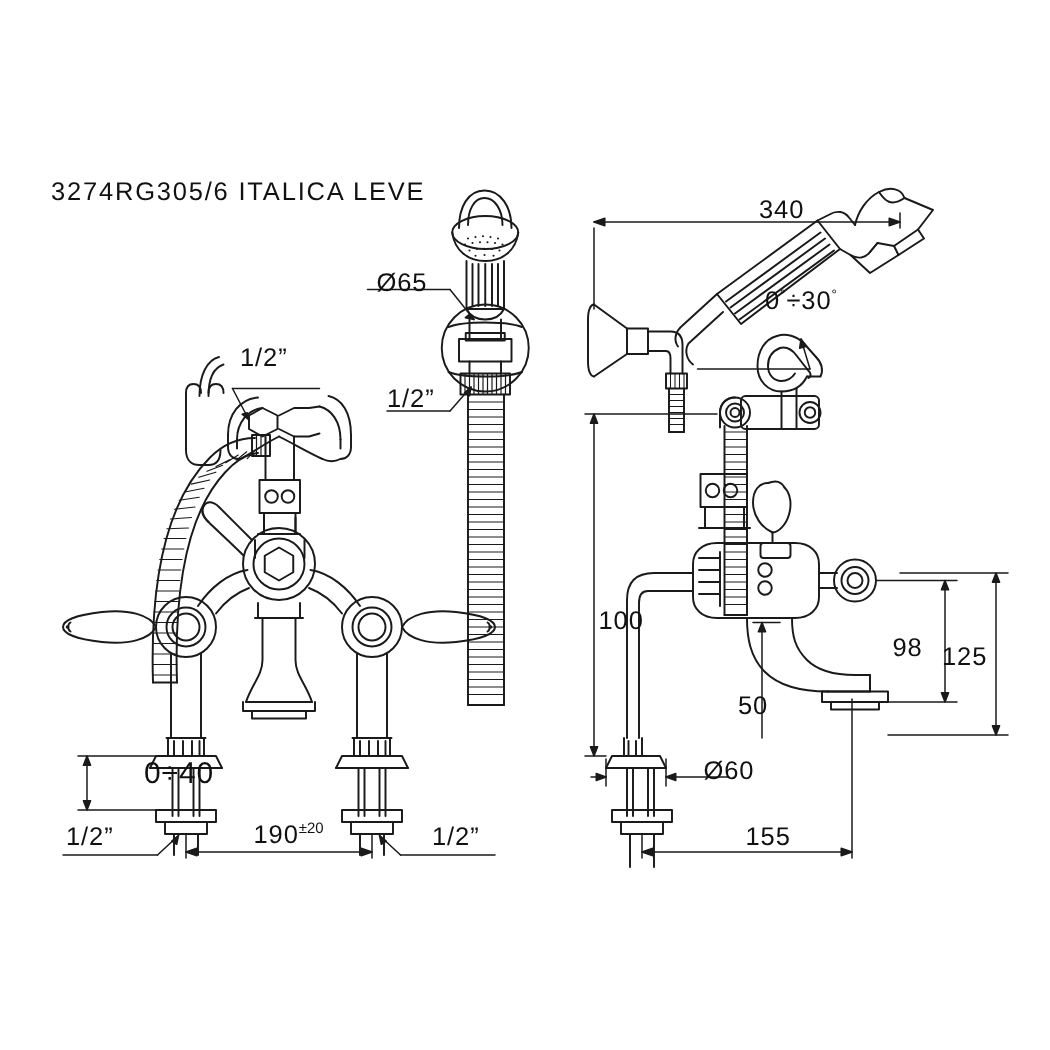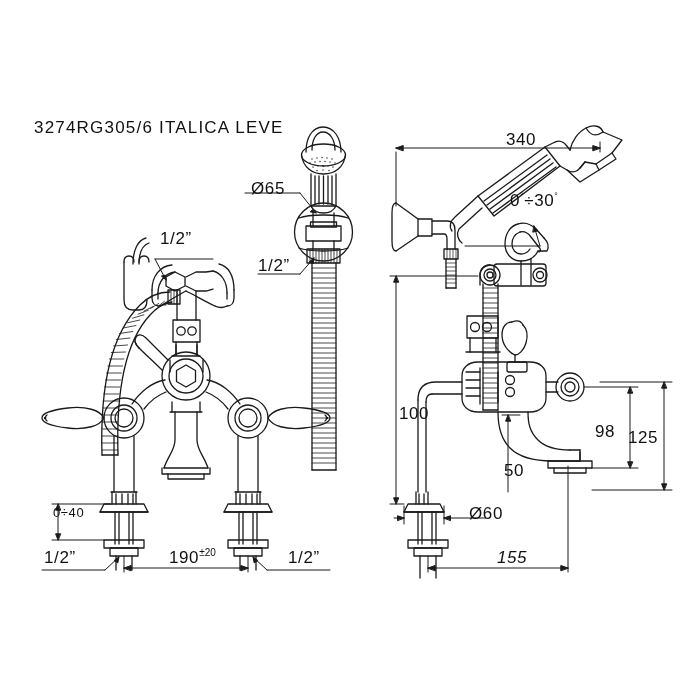--- a/index.html
+++ b/index.html
@@ -546,7 +546,7 @@
 
 <div class="lbl dim" style="left:628px; top:429px;text-align:center;">125</div>
 
-<div class="lbl dim" style="left:504px; top:462px;">50</div>
+<div class="lbl dim" style="left:492px; top:462px;">50</div>
 
 <div class="lbl dim" style="left:469px; top:505px;text-align:right;">Ø60</div>
 

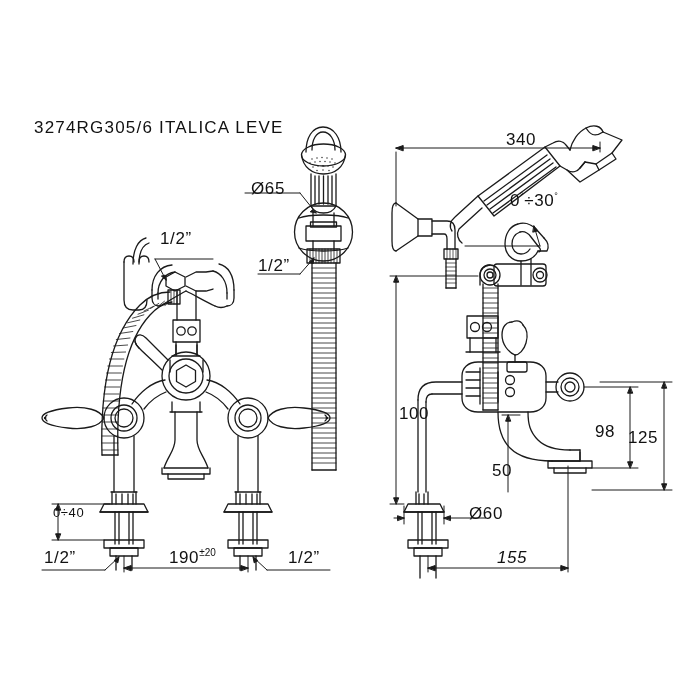--- a/index.html
+++ b/index.html
@@ -11,7 +11,7 @@
        color:#111;line-height:1;letter-spacing:0.5px;}
   .title{font-size:17px;letter-spacing:1.2px;}
   .dim{font-size:17px;letter-spacing:0.6px;}
-  .dim.small{font-size:13px;}
+  .dim.small{font-size:20px;margin-left:43px;}
   .sup{font-size:10px;vertical-align:super;letter-spacing:0px;}
   .deg{font-size:9px;vertical-align:super;}
 </style>

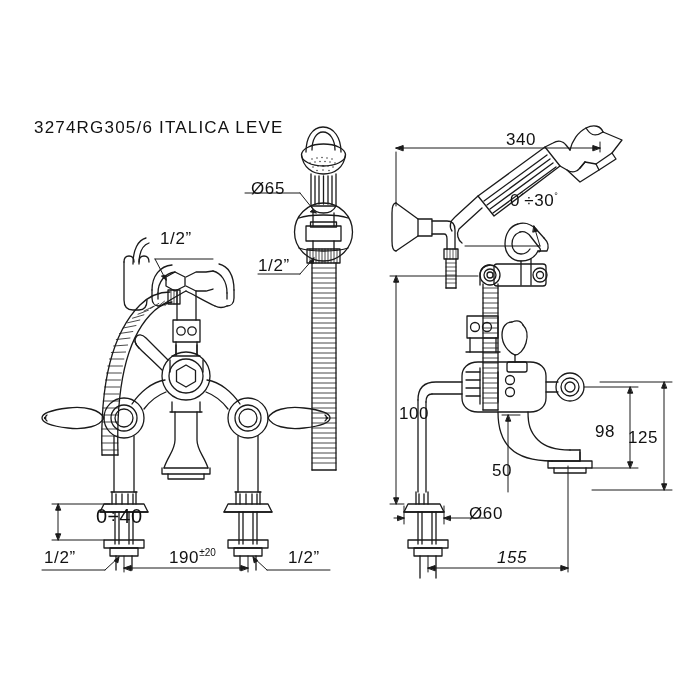--- a/index.html
+++ b/index.html
@@ -550,7 +550,7 @@
 
 <div class="lbl dim" style="left:469px; top:505px;text-align:right;">Ø60</div>
 
-<div class="lbl dim" style="left:497px; top:549px;font-style:italic;">155</div>
+<div class="lbl dim" style="left:497px; top:549px;">155</div>
 
 <div class="lbl dim small" style="left:53px; top:506px;">0÷40</div>
 

